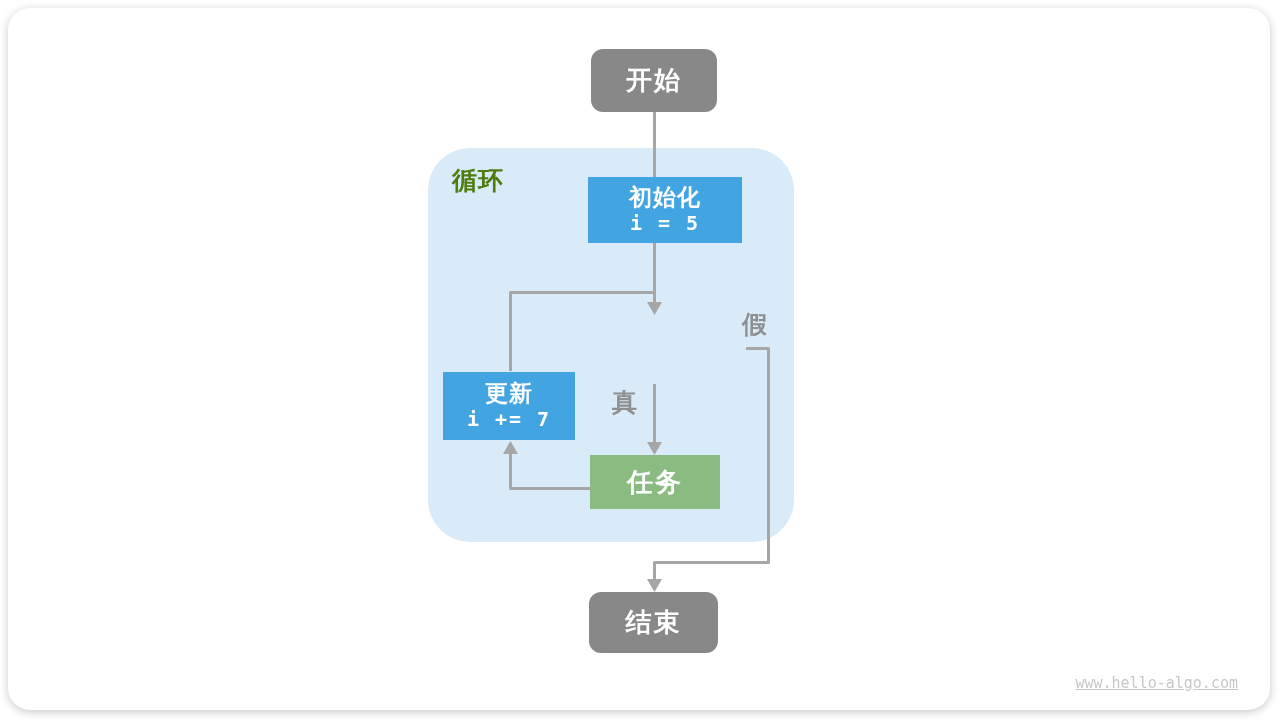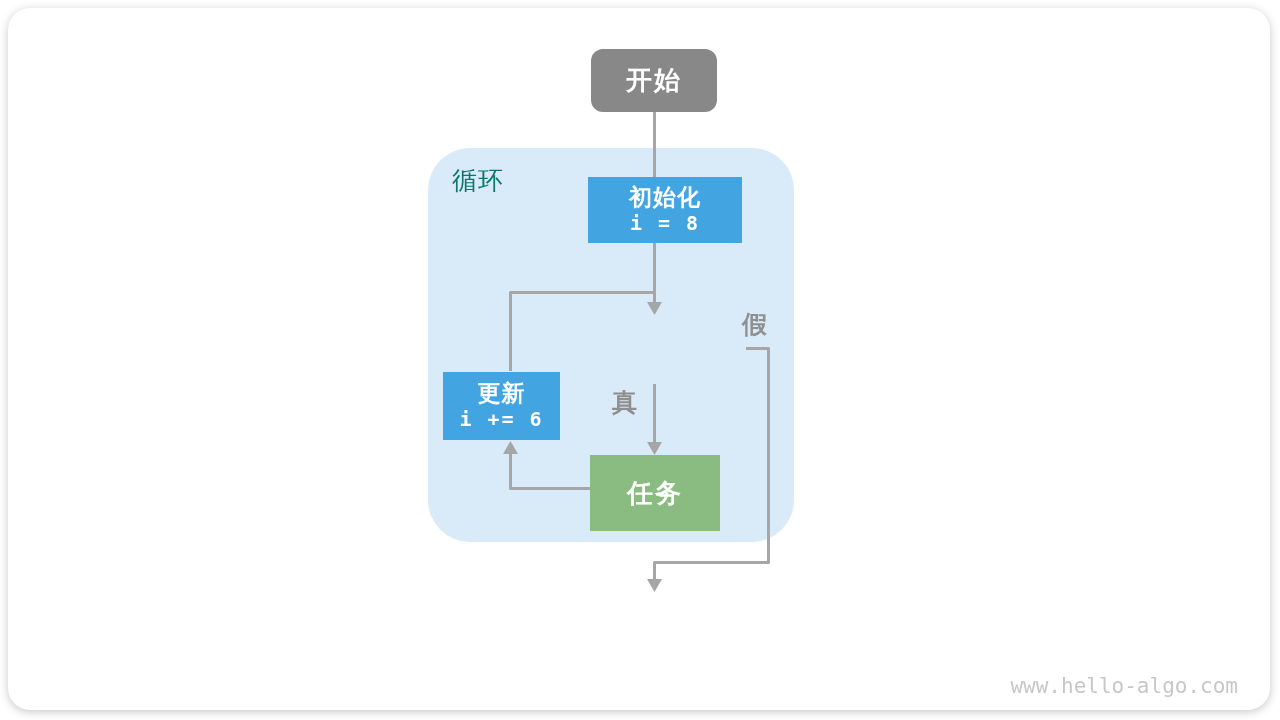--- a/index.html
+++ b/index.html
@@ -89,9 +89,9 @@
     position: absolute;
     left: 452px; top: 164px;
     z-index: 3;
-    color: #0f766e;
+    color: #4d7c0f;
     font-size: 25px;
-    font-weight: 400;
+    font-weight: 700;
     letter-spacing: 1px;
   }
   .watermark {

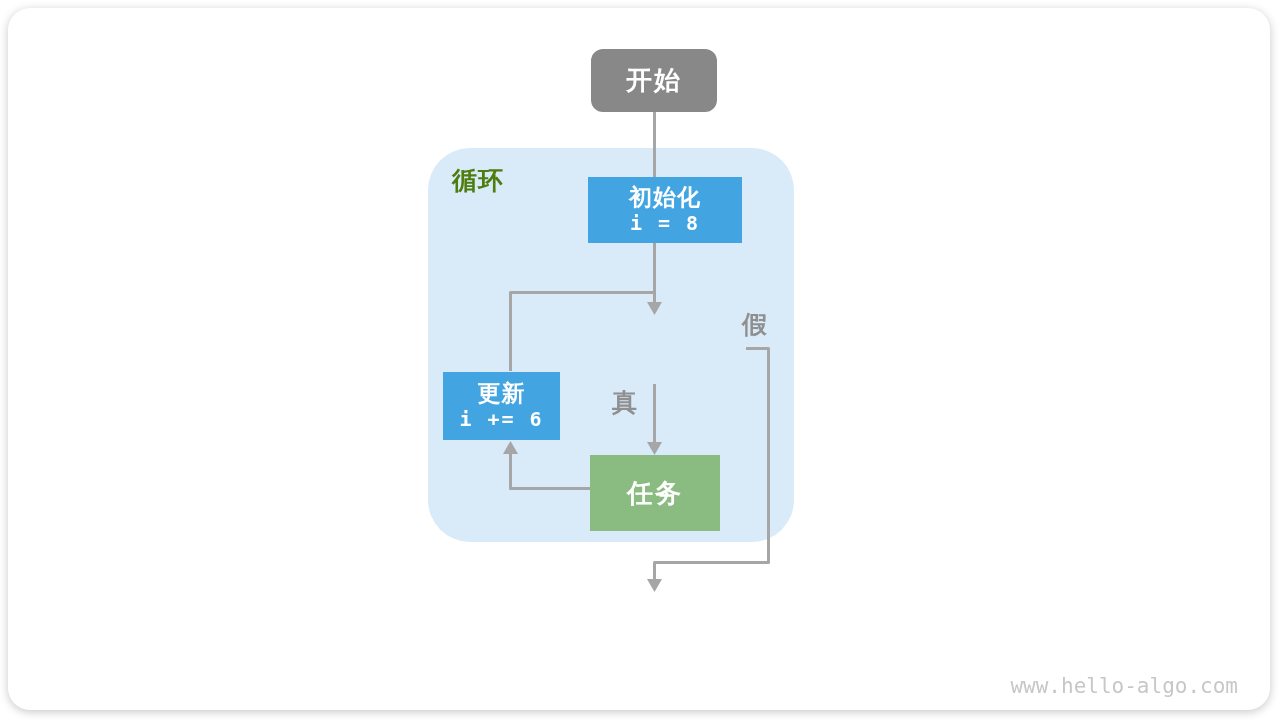--- a/index.html
+++ b/index.html
@@ -144,7 +144,7 @@
 
   <div id="node-init" class="node process">
     <span class="title">初始化</span>
-    <span class="code">i = 8</span>
+    <span class="code">i = 5</span>
   </div>
 
 

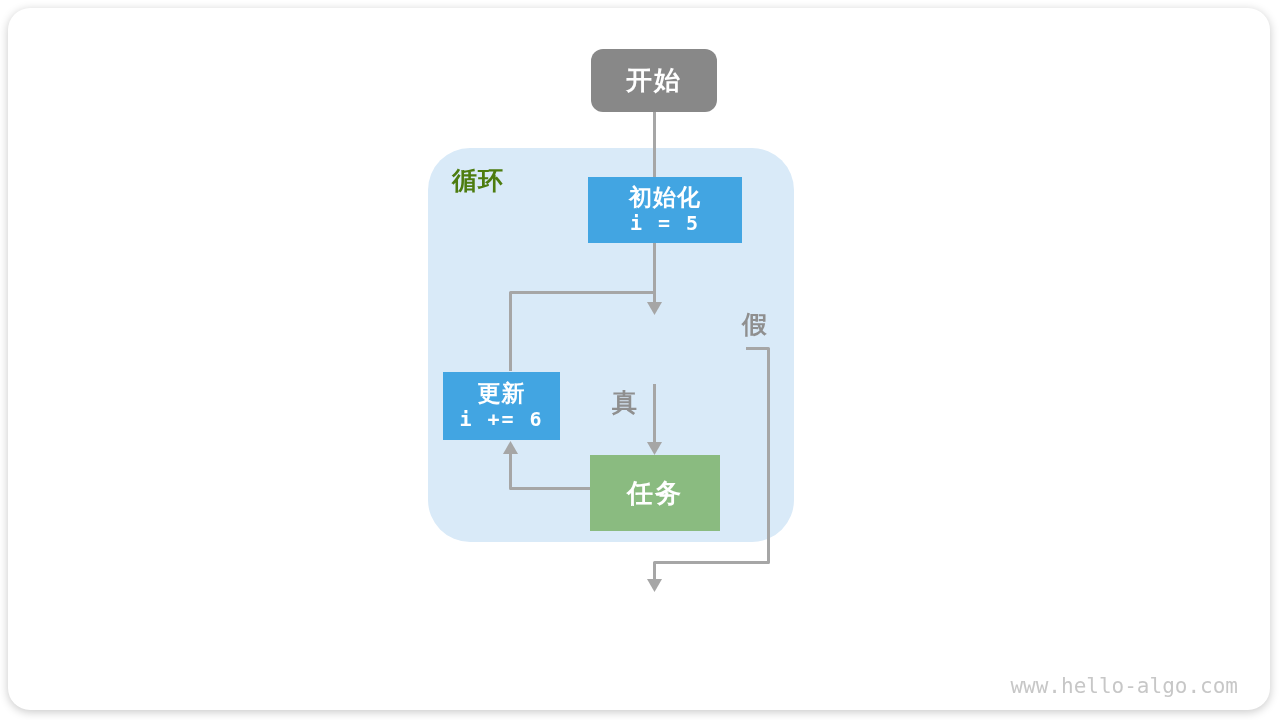--- a/index.html
+++ b/index.html
@@ -105,7 +105,7 @@
   #node-start  { left: 591px; top: 49px;  width: 126px; height: 63px; }
   #node-init   { left: 588px; top: 177px; width: 154px; height: 66px; }
   #node-cond   { left: 563px; top: 315px; width: 182px; height: 68px; }
-  #node-update { left: 443px; top: 372px; width: 117px; height: 68px; }
+  #node-update { left: 443px; top: 372px; width: 132px; height: 68px; }
   #node-task   { left: 590px; top: 455px; width: 130px; height: 76px; }
   #node-end    { left: 589px; top: 592px; width: 129px; height: 61px; }
   #label-false { left: 742px; top: 308px; }

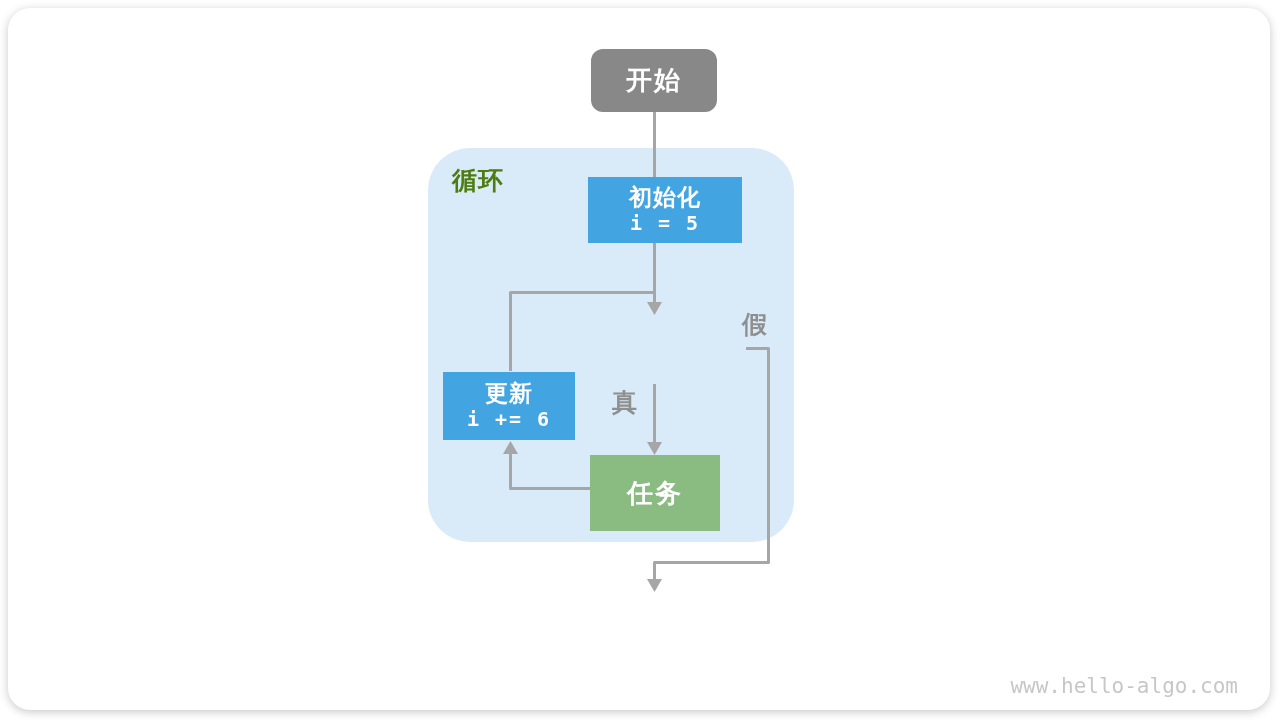--- a/index.html
+++ b/index.html
@@ -153,7 +153,7 @@
 
   <div id="node-update" class="node process">
     <span class="title">更新</span>
-    <span class="code">i += 6</span>
+    <span class="code">i += 7</span>
   </div>
 
   <div id="node-task" class="node task">

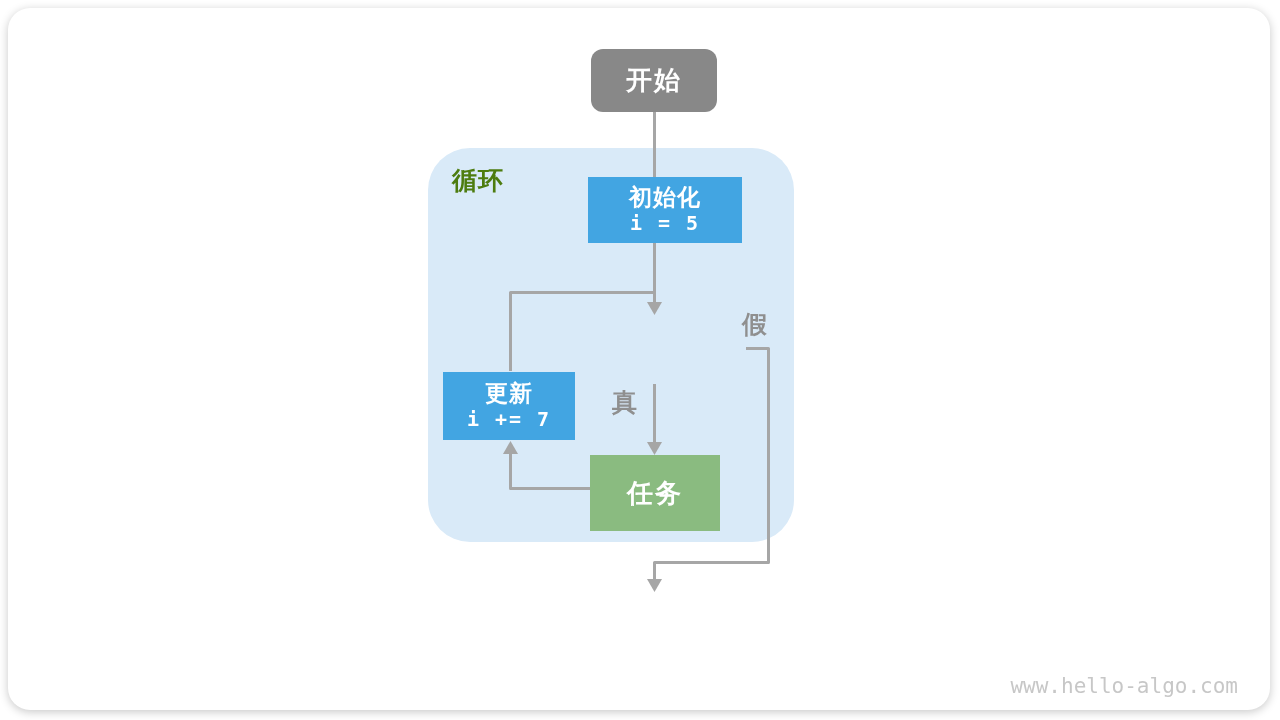--- a/index.html
+++ b/index.html
@@ -106,7 +106,7 @@
   #node-init   { left: 588px; top: 177px; width: 154px; height: 66px; }
   #node-cond   { left: 563px; top: 315px; width: 182px; height: 68px; }
   #node-update { left: 443px; top: 372px; width: 132px; height: 68px; }
-  #node-task   { left: 590px; top: 455px; width: 130px; height: 76px; }
+  #node-task   { left: 590px; top: 455px; width: 130px; height: 54px; }
   #node-end    { left: 589px; top: 592px; width: 129px; height: 61px; }
   #label-false { left: 742px; top: 308px; }
   #label-true  { left: 612px; top: 386px; }

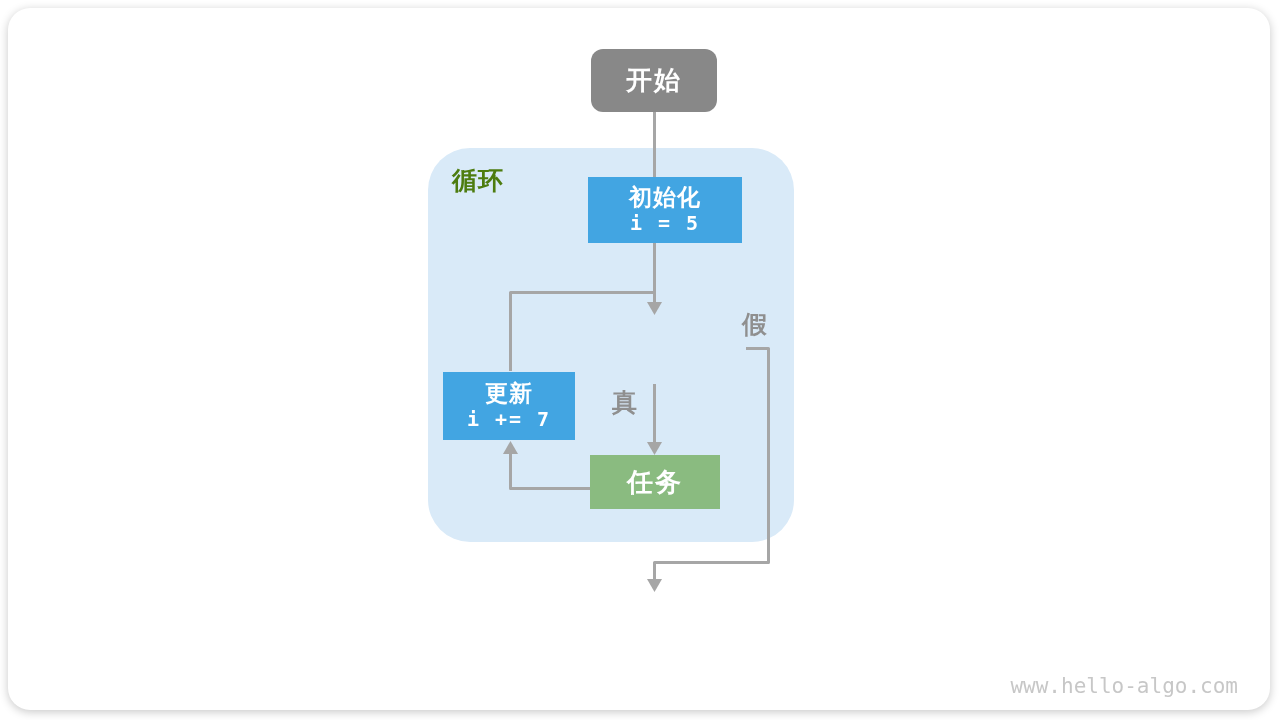--- a/index.html
+++ b/index.html
@@ -160,6 +160,9 @@
     <span>任务</span>
   </div>
 
+  <div id="node-end" class="node terminal">
+    <span>结束</span>
+  </div>
 
   <div class="watermark">www.hello-algo.com</div>
 

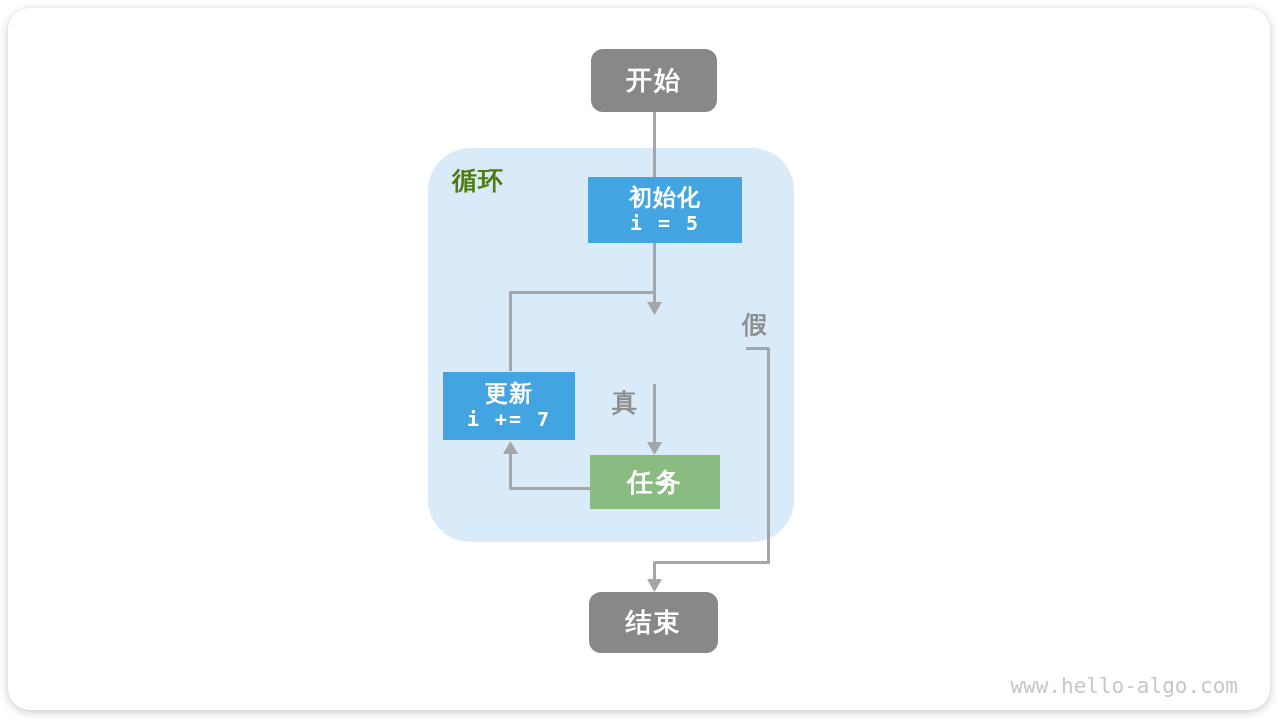--- a/index.html
+++ b/index.html
@@ -100,7 +100,8 @@
     z-index: 3;
     color: #C7C7C7;
     font-family: "DejaVu Sans Mono", monospace;
-    font-size: 21px;
+    font-size: 15px;
+    text-decoration: underline;
   }
   #node-start  { left: 591px; top: 49px;  width: 126px; height: 63px; }
   #node-init   { left: 588px; top: 177px; width: 154px; height: 66px; }

